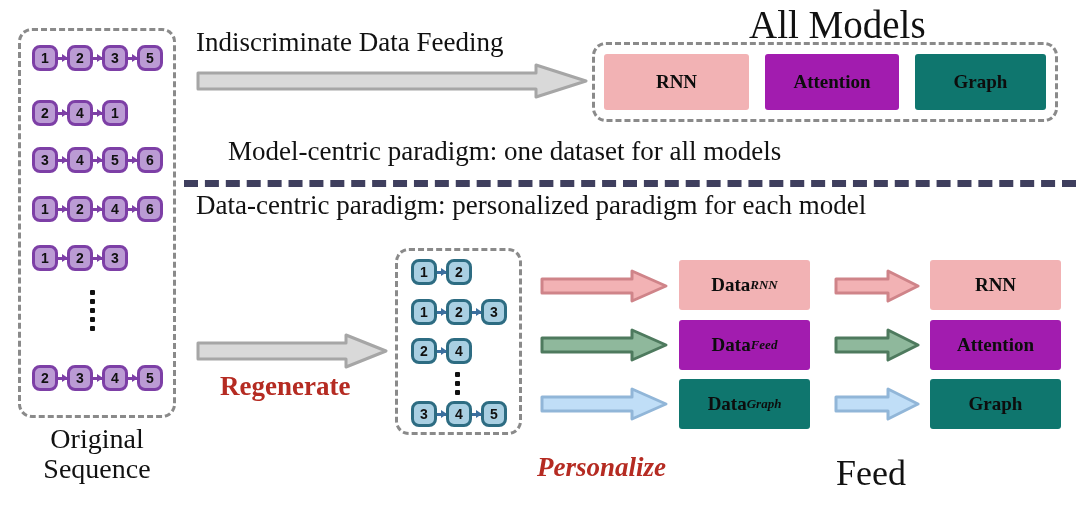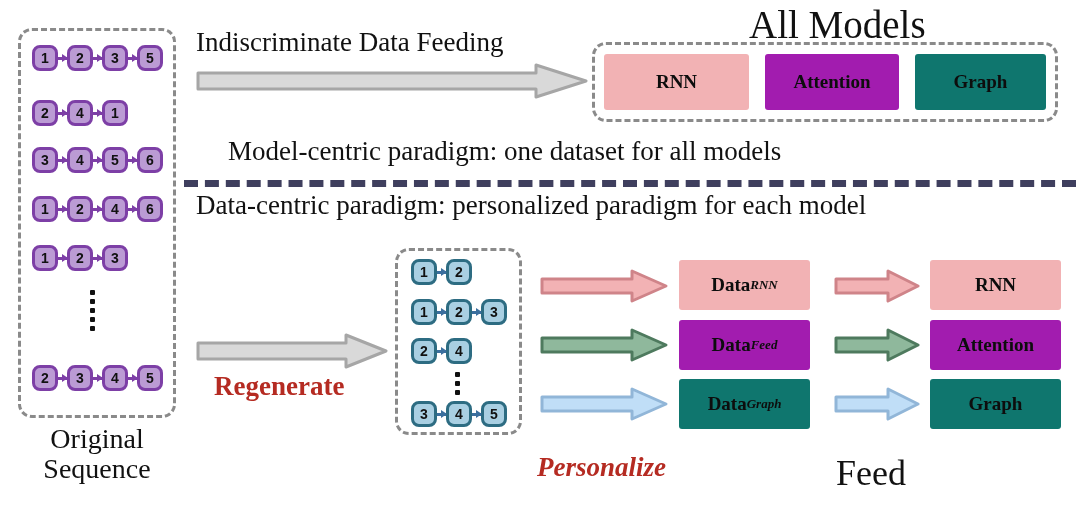--- a/index.html
+++ b/index.html
@@ -183,7 +183,7 @@
     </svg>
   </div>
 
-  <div class="txt t-red" style="left:214px;top:371px;">Regenerate</div>
+  <div class="txt t-red" style="left:220px;top:371px;">Regenerate</div>
 
   <div class="dashbox" style="left:395px;top:248px;width:127px;height:187px;"></div>
 

